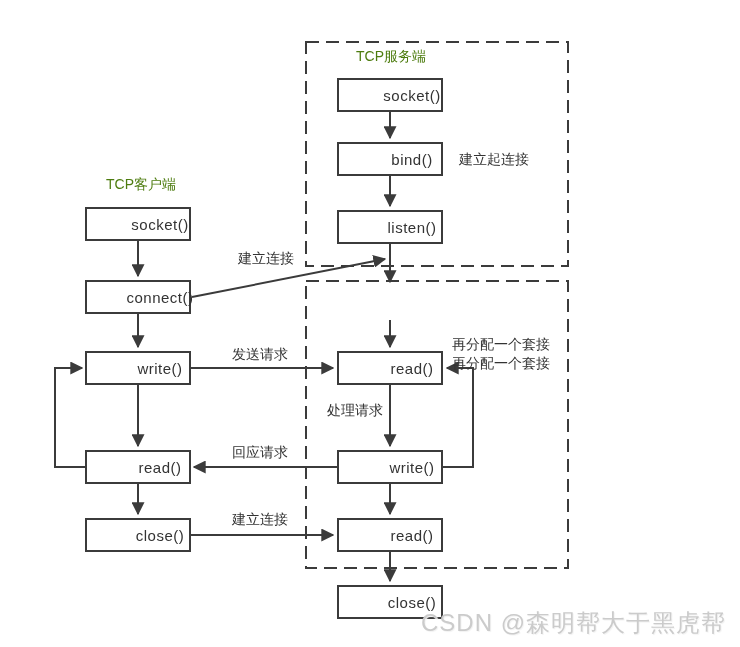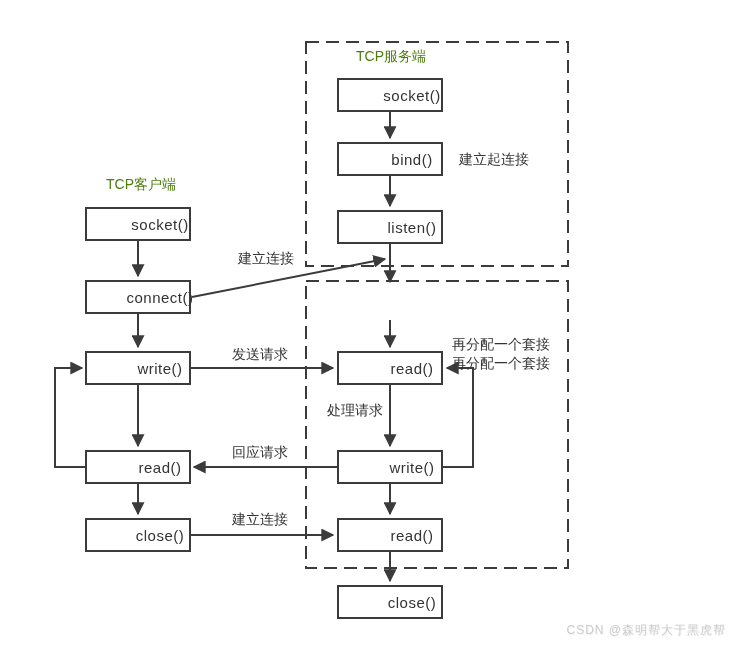--- a/index.html
+++ b/index.html
@@ -13,7 +13,7 @@
   .lbl{position:absolute;font-size:14px;color:#333333;white-space:nowrap;}
   .title{position:absolute;font-size:14px;color:#4d7c0f;white-space:nowrap;}
   .two-line{line-height:19px;margin-top:48px;}
-  .watermark{position:absolute;right:14px;bottom:8px;font-size:12px;color:#cbcbcb;
+  .watermark{position:absolute;right:14px;bottom:8px;font-size:24px;color:#cbcbcb;
        text-shadow:1px 1px 1px #f2f2f2;letter-spacing:1px;}
 </style>
 </head>

